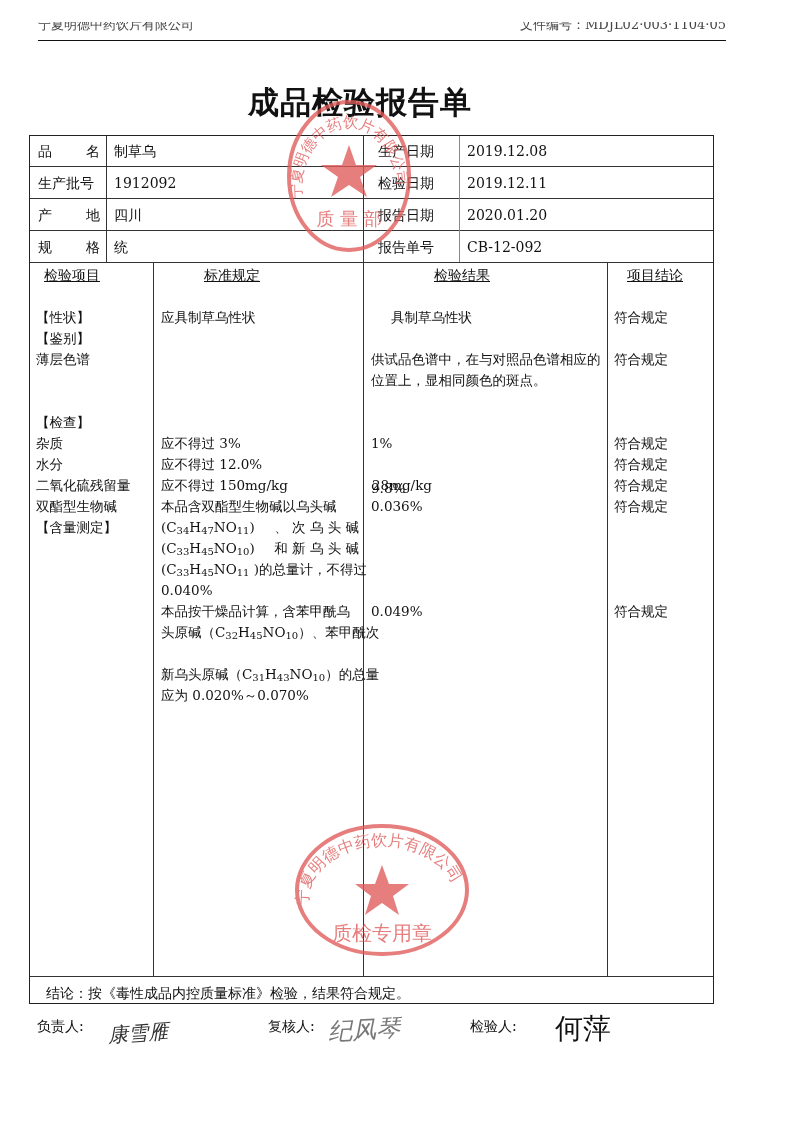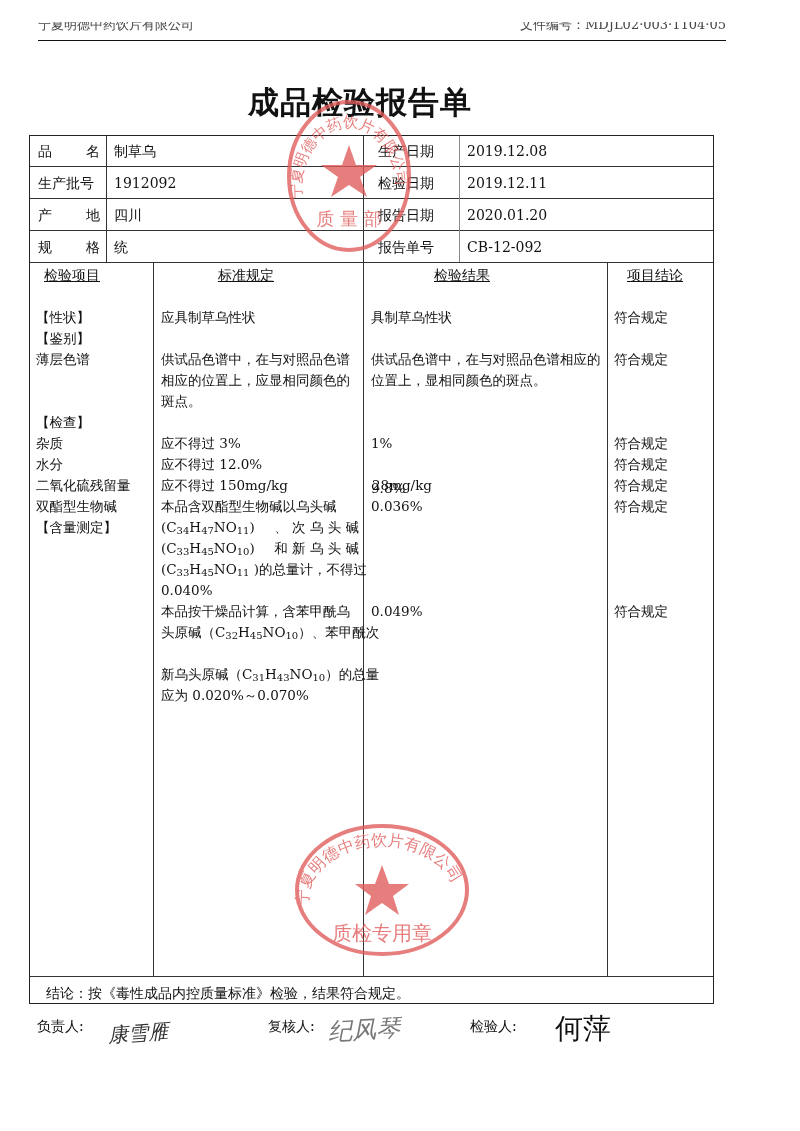--- a/index.html
+++ b/index.html
@@ -82,7 +82,7 @@
   <div class="cell" style="left:437px;top:101px;">CB-12-092</div>
 
   <div class="col-head" style="left:14px;">检验项目</div>
-  <div class="col-head" style="left:188px;font-family:Liberation Mono, monospace;">标准规定</div>
+  <div class="col-head" style="left:174px;font-family:Liberation Mono, monospace;">标准规定</div>
   <div class="col-head" style="left:404px;">检验结果</div>
   <div class="col-head" style="left:597px;">项目结论</div>
 

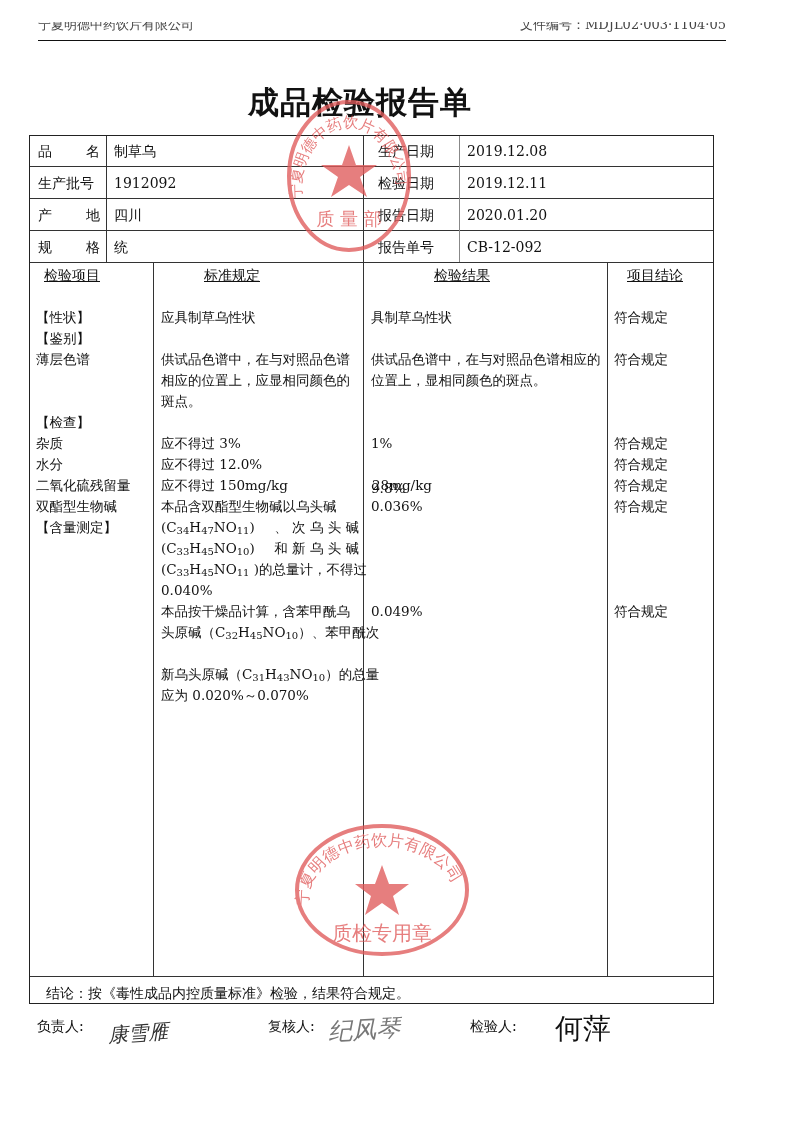--- a/index.html
+++ b/index.html
@@ -124,7 +124,7 @@
   </div>
   <div class="txt" style="left:131px;top:549px;">应为 0.020%～0.070%</div>
 
-  <div class="txt" style="left:341px;top:171px;">具制草乌性状</div>
+  <div class="txt" style="left:361px;top:171px;">具制草乌性状</div>
   <div class="txt wrap" style="left:341px;top:213px;width:234px;">供试品色谱中，在与对照品色谱相应的位置上，显相同颜色的斑点。</div>
   <div class="txt" style="left:341px;top:297px;">1%</div>
   <div class="txt" style="left:341px;top:318px;margin-top:24px;">9.8%</div>

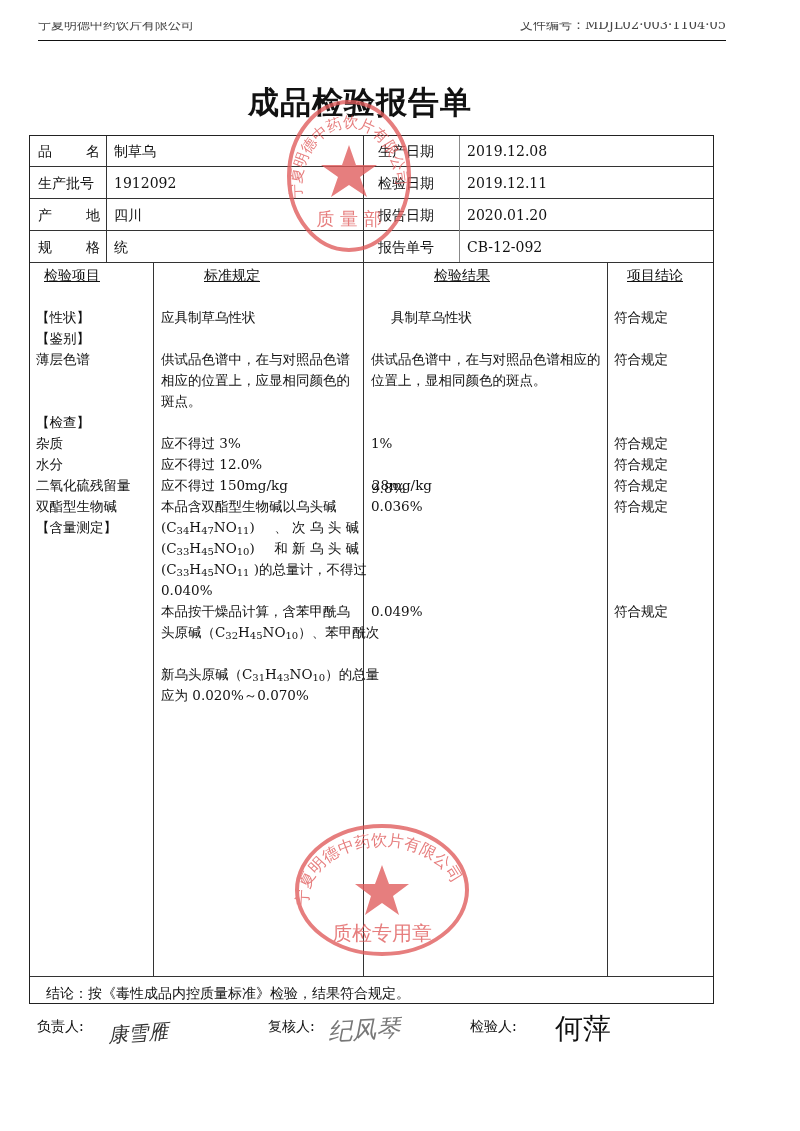--- a/index.html
+++ b/index.html
@@ -97,7 +97,6 @@
   <div class="txt" style="left:6px;top:381px;">【含量测定】</div>
 
   <div class="txt" style="left:131px;top:171px;">应具制草乌性状</div>
-  <div class="txt wrap" style="left:131px;top:213px;width:198px;">供试品色谱中，在与对照品色谱相应的位置上，应显相同颜色的斑点。</div>
   <div class="txt" style="left:131px;top:297px;">应不得过 3%</div>
   <div class="txt" style="left:131px;top:318px;">应不得过 12.0%</div>
   <div class="txt" style="left:131px;top:339px;">应不得过 150mg/kg</div>

